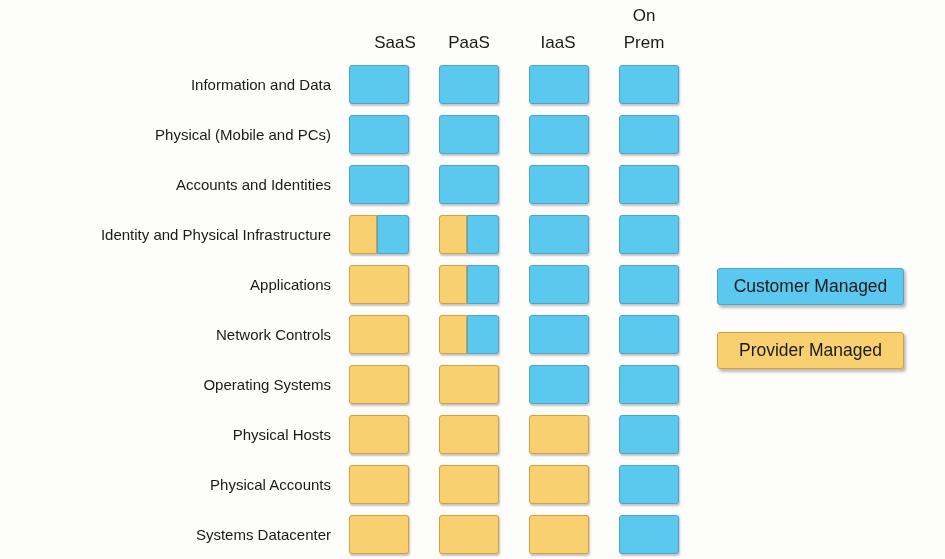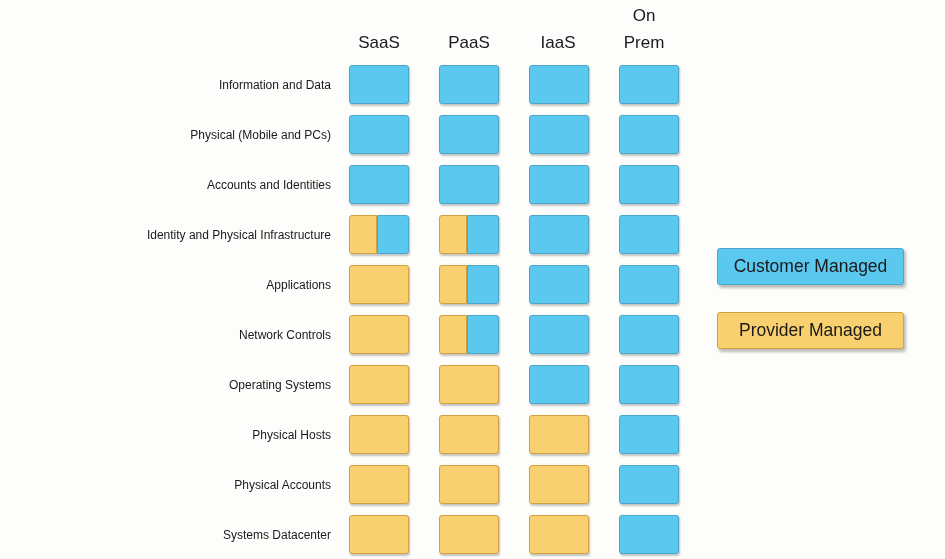--- a/index.html
+++ b/index.html
@@ -29,7 +29,7 @@
     padding-bottom: 2px;
     box-sizing: border-box;
   }
-  .col-h.c0 { left: 344px; width: 70px; }
+  .col-h.c0 { left: 360px; width: 70px; }
   .col-h.c1 { left: 434px; width: 70px; }
   .col-h.c2 { left: 523px; width: 70px; }
   .col-h.c3 { left: 613px; width: 62px; }

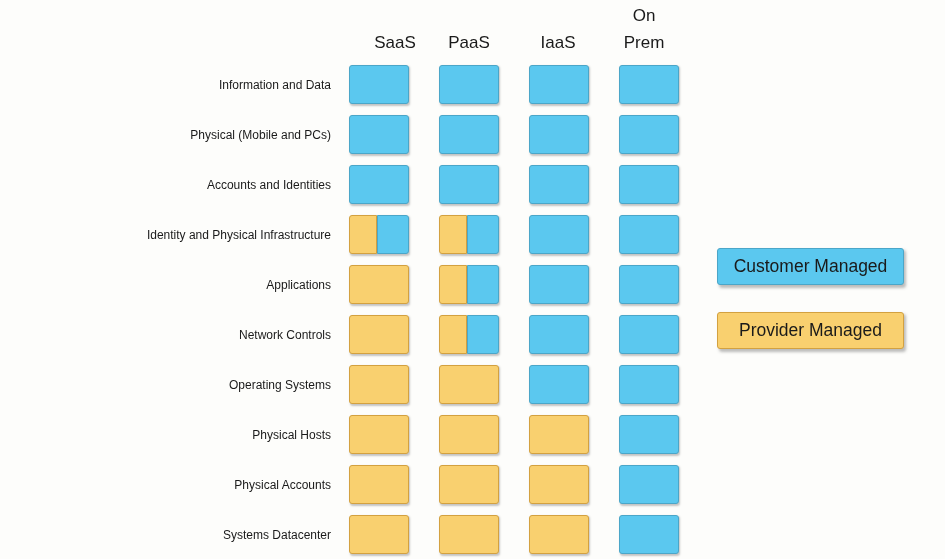--- a/index.html
+++ b/index.html
@@ -48,7 +48,7 @@
     width: 331px;
     padding-right: 18px;
     text-align: right;
-    font-size: 12px;
+    font-size: 15px;
     white-space: nowrap;
     flex: 0 0 auto;
   }

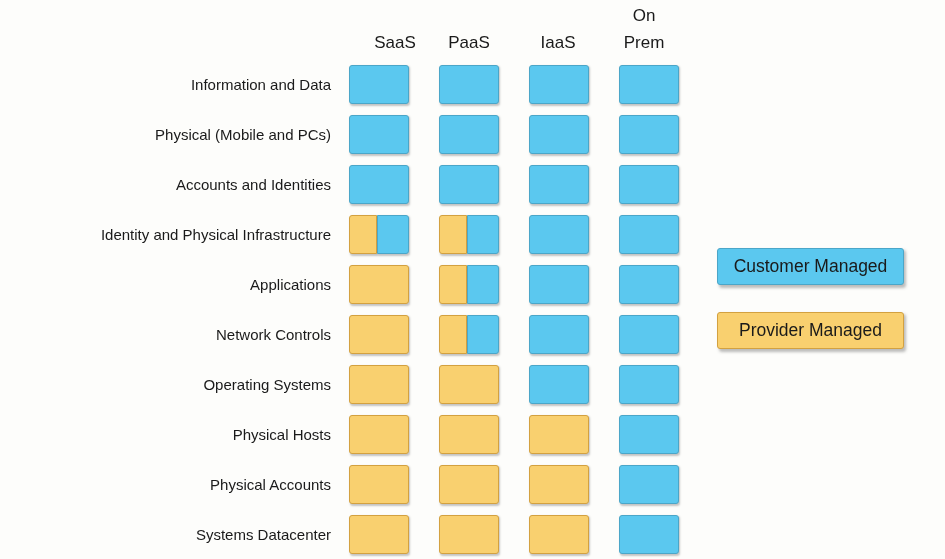--- a/index.html
+++ b/index.html
@@ -91,7 +91,7 @@
     border: 1px solid transparent;
     box-shadow: 2px 2.5px 3px rgba(90,90,90,0.4);
   }
-  .legend-box.customer { background: var(--customer); border-color: var(--customer-border); }
+  .legend-box.customer { background: var(--customer); border-color: var(--customer-border); margin-top: 20px; }
   .legend-box.provider { background: var(--provider); border-color: var(--provider-border); margin-top: 27px; text-align: center; }
 </style>
 </head>

